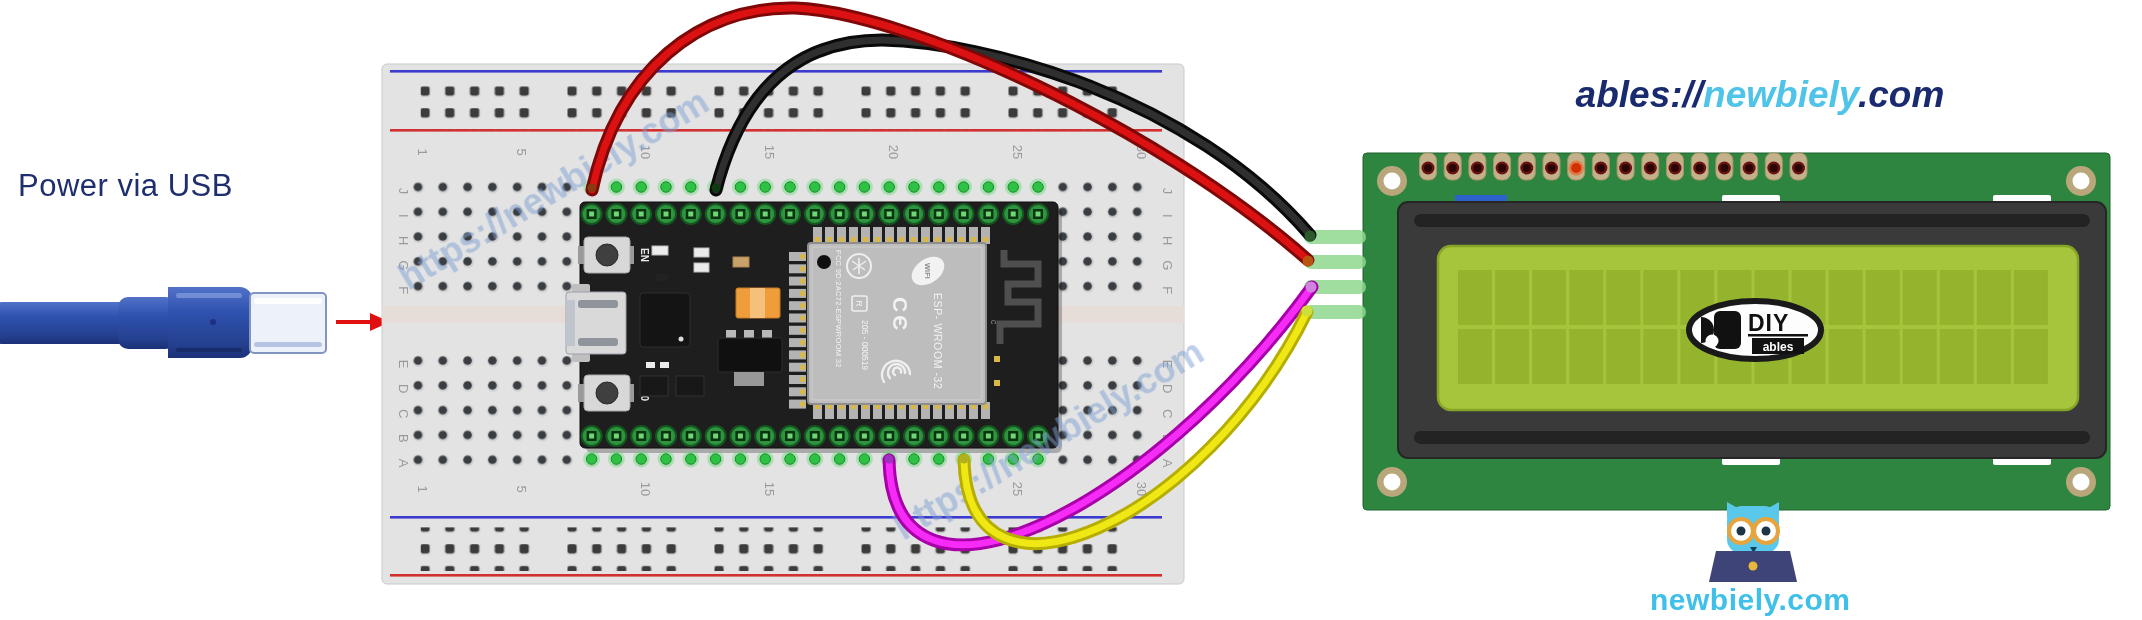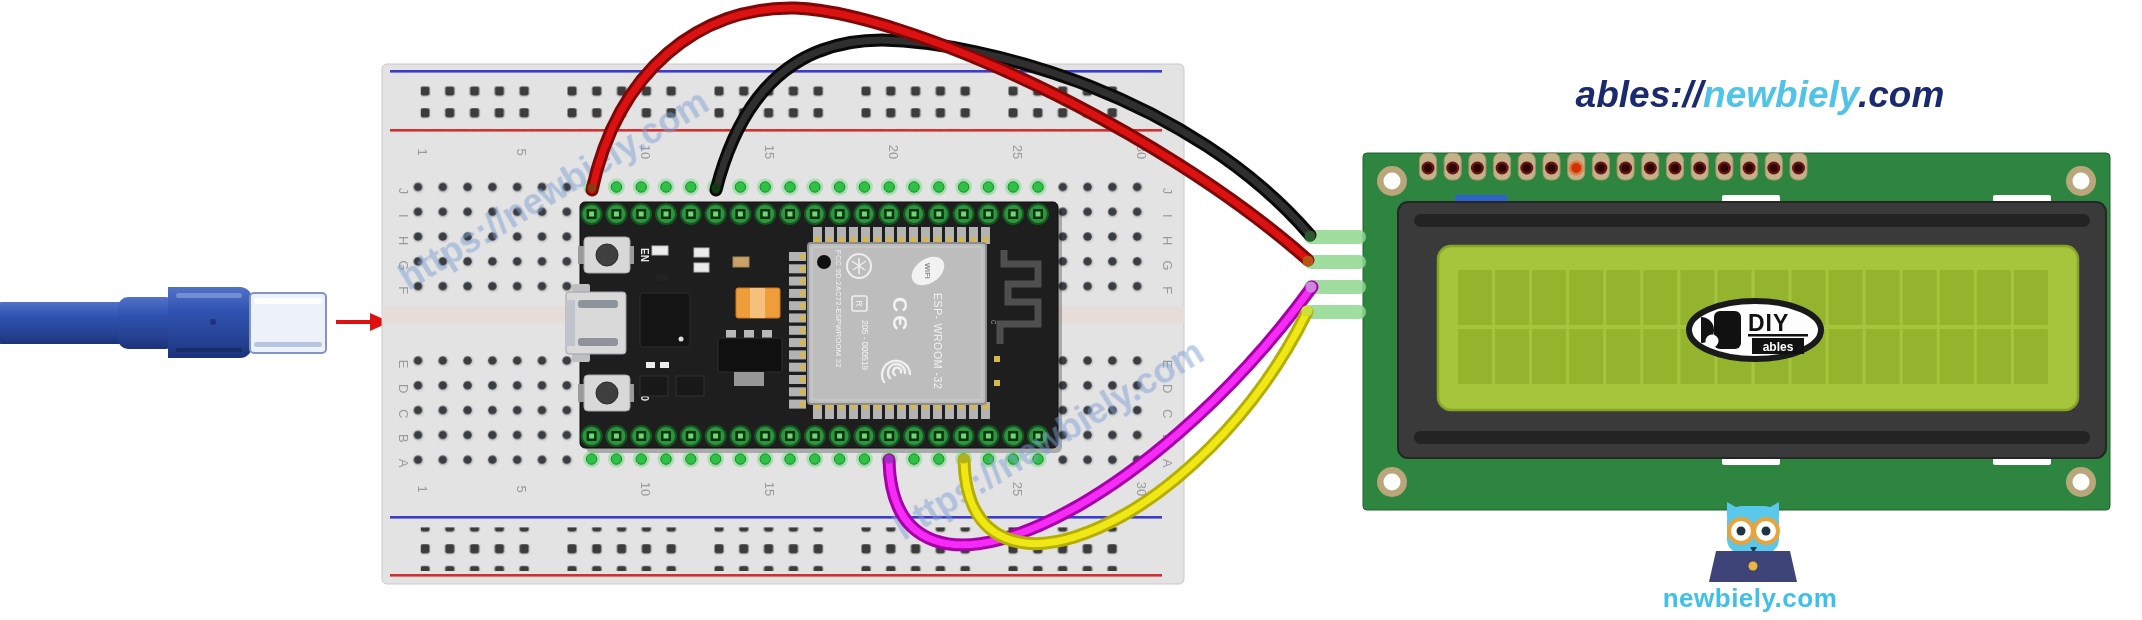--- a/index.html
+++ b/index.html
@@ -633,6 +633,7 @@
   </g>
 </svg>
 
+<div class="txt" id="power-label">Power via USB</div>
 <div class="txt" id="url"><span>ables://</span><span class="hl">newbiely</span><span>.com</span></div>
 <div class="txt" id="mascot-caption">newbiely.com</div>
 

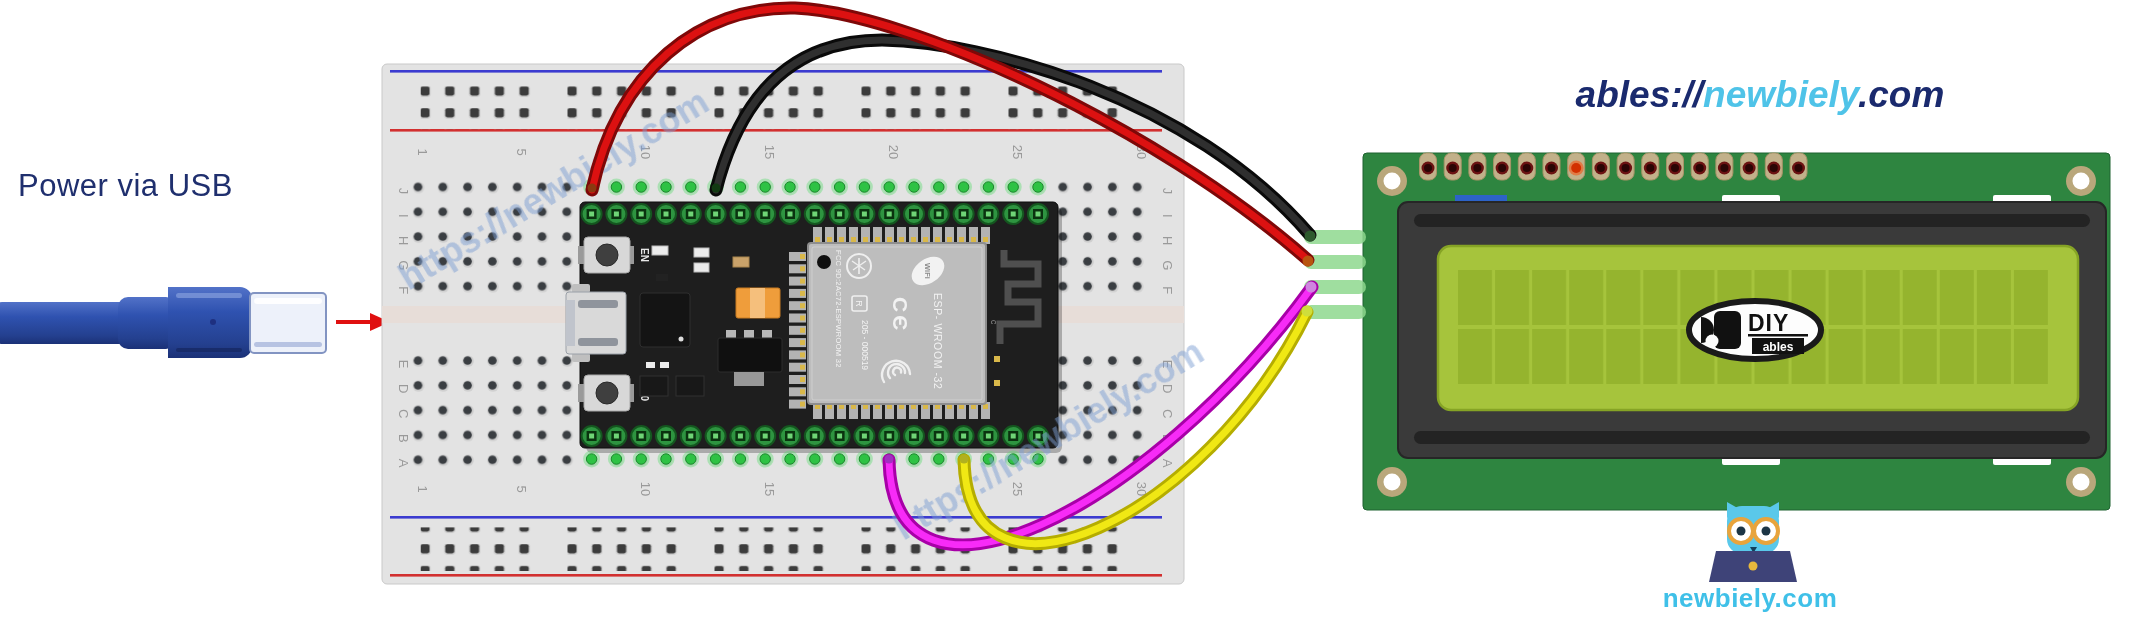--- a/index.html
+++ b/index.html
@@ -12,7 +12,7 @@
        font-size:37px;color:#1a2a6e;}
   #url .hl{color:#4fc3e8;margin-top:8px;}
   #mascot-caption{left:1650px;top:583px;width:200px;text-align:center;font-weight:700;
-       font-size:26px;color:#3fc0e8;letter-spacing:.5px;}
+       font-size:30px;color:#3fc0e8;letter-spacing:.5px;}
   text{font-family:"Liberation Sans",sans-serif;}
   .bb-label{font-size:13px;fill:#9a9a9a;}
   .shield-txt{fill:#f2f2f2;}

